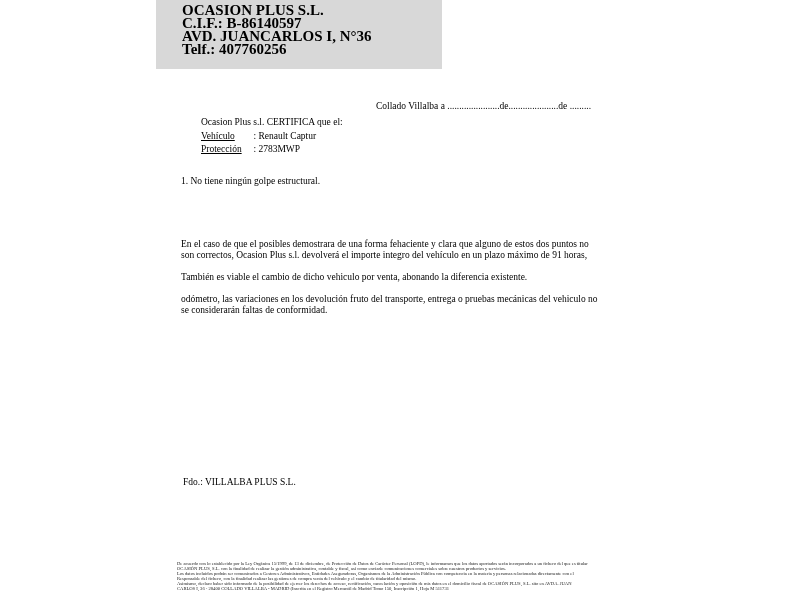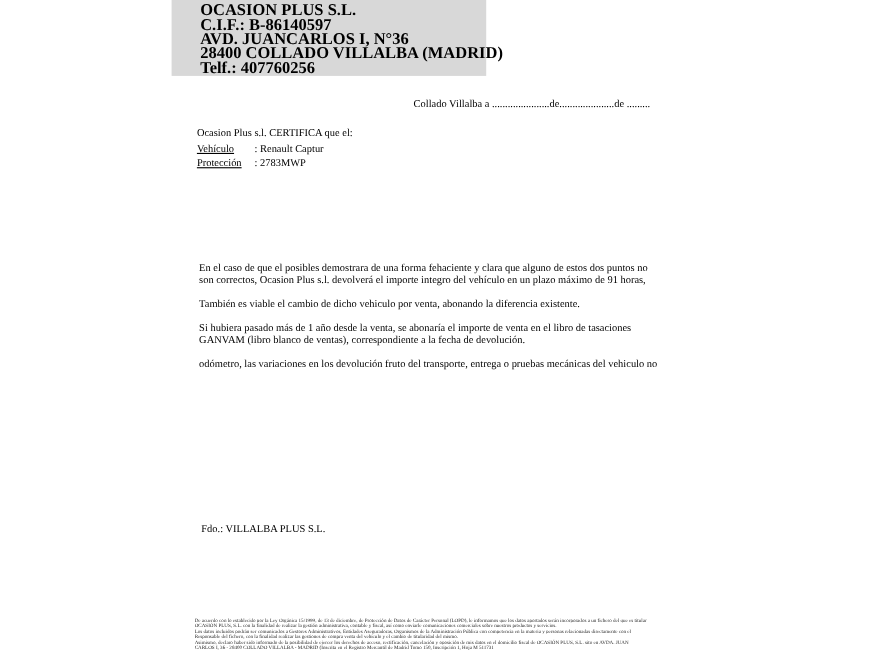--- a/index.html
+++ b/index.html
@@ -87,7 +87,6 @@
     <div class="header-line">OCASION PLUS S.L.</div>
     <div class="header-line">C.I.F.: B-86140597</div>
     <div class="header-line">AVD. JUANCARLOS I, N°36</div>
-    <div class="header-line">28400 COLLADO VILLALBA (MADRID)</div>
     <div class="header-line">Telf.: 407760256</div>
   </div>
 

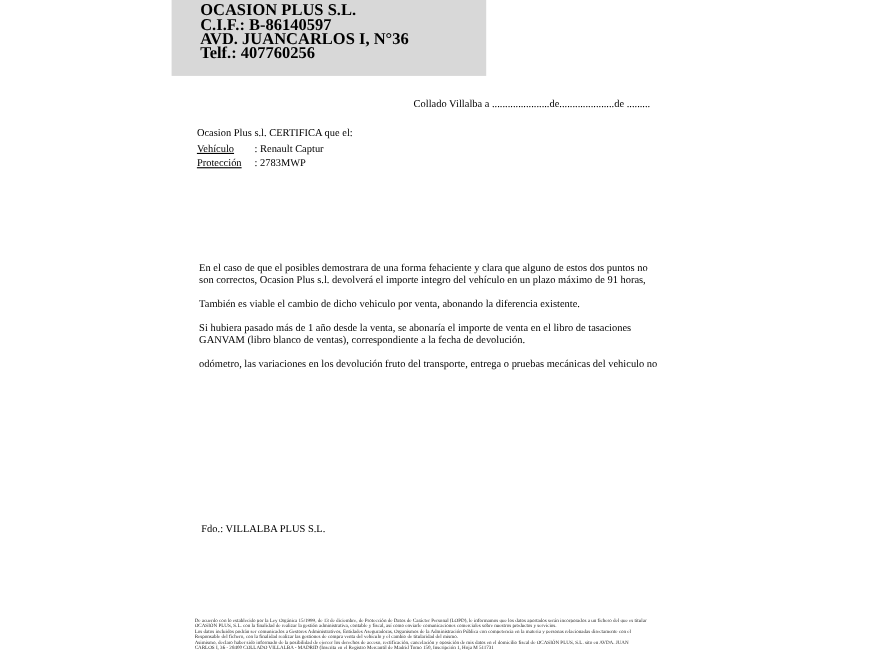--- a/index.html
+++ b/index.html
@@ -31,7 +31,7 @@
   }
   .date-line {
     position: absolute;
-    left: 376px; top: 90px;
+    left: 376px; top: 101px;
     font-size: 9.5px;
     white-space: nowrap;
   }

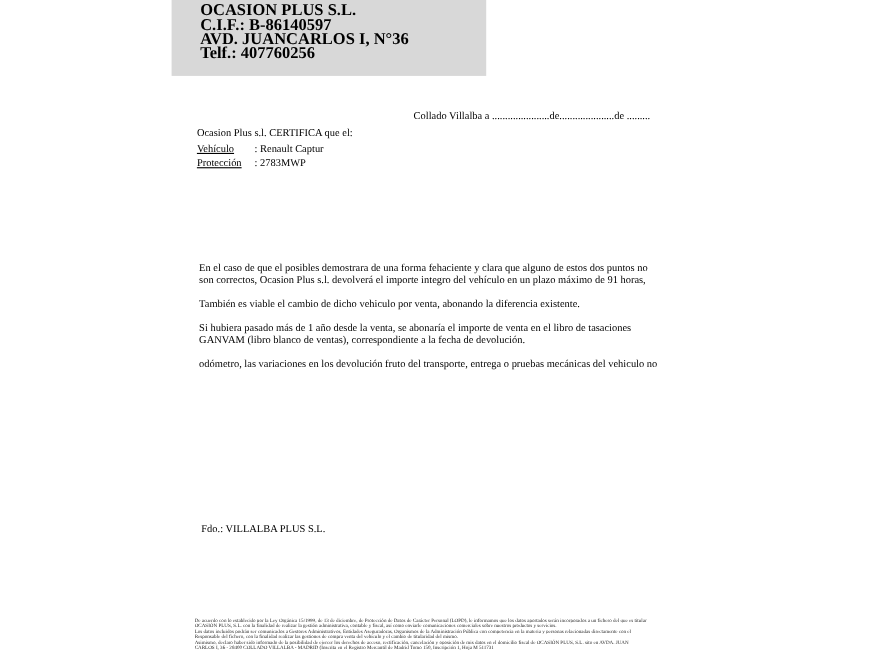--- a/index.html
+++ b/index.html
@@ -37,7 +37,7 @@
   }
   .cert-block {
     position: absolute;
-    left: 179px; top: 116px;
+    left: 201px; top: 116px;
     font-size: 9.5px;
     line-height: 13.5px;
   }

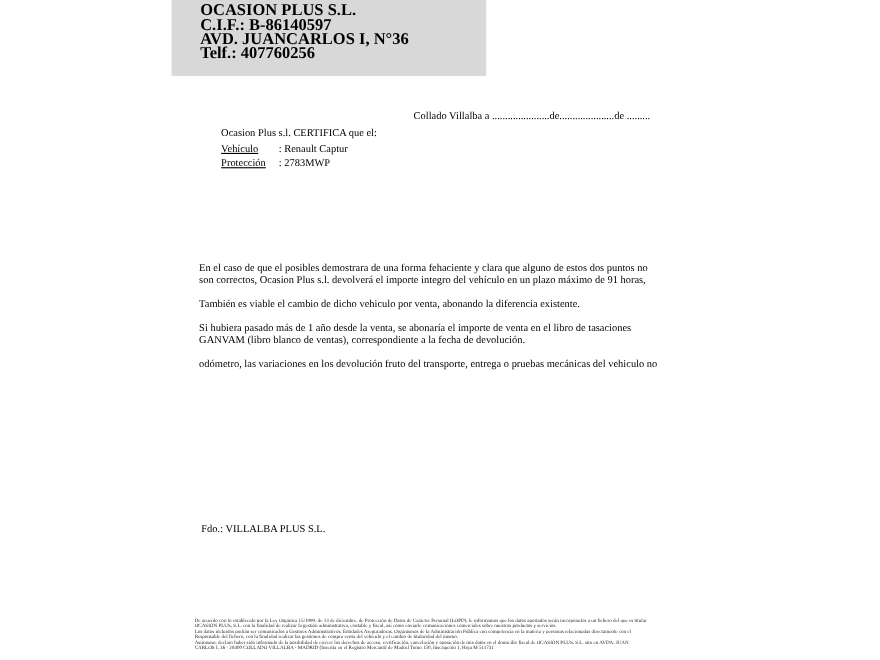--- a/index.html
+++ b/index.html
@@ -105,6 +105,7 @@
   </div>
 
   <div class="points">
+    <div class="point-line">1. No tiene ningún golpe estructural.</div>
   </div>
 
   <div class="body-text">

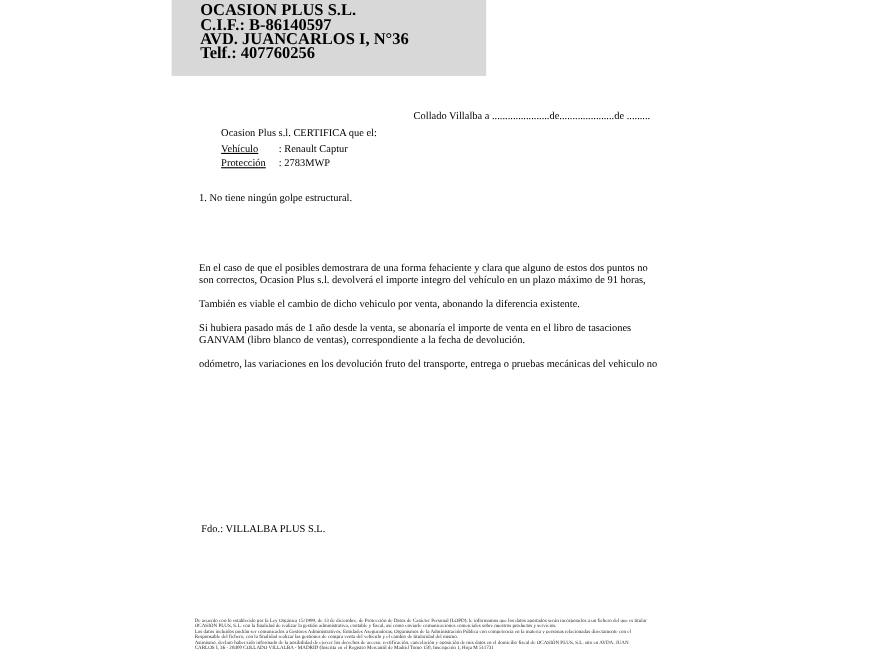--- a/index.html
+++ b/index.html
@@ -114,10 +114,6 @@
       <div class="pline">son correctos, Ocasion Plus s.l. devolverá el importe integro del vehículo en un plazo máximo de 91 horas,</div>
     </div>
     <div class="para">También es viable el cambio de dicho vehiculo por venta, abonando la diferencia existente.</div>
-    <div class="para para-gap">
-      <div class="pline">Si hubiera pasado más de 1 año desde la venta, se abonaría el importe de venta en el libro de tasaciones</div>
-      <div class="pline">GANVAM (libro blanco de ventas), correspondiente a la fecha de devolución.</div>
-    </div>
     <div class="para">
       <div class="pline">odómetro, las variaciones en los devolución fruto del transporte, entrega o pruebas mecánicas del vehiculo no</div>
     </div>

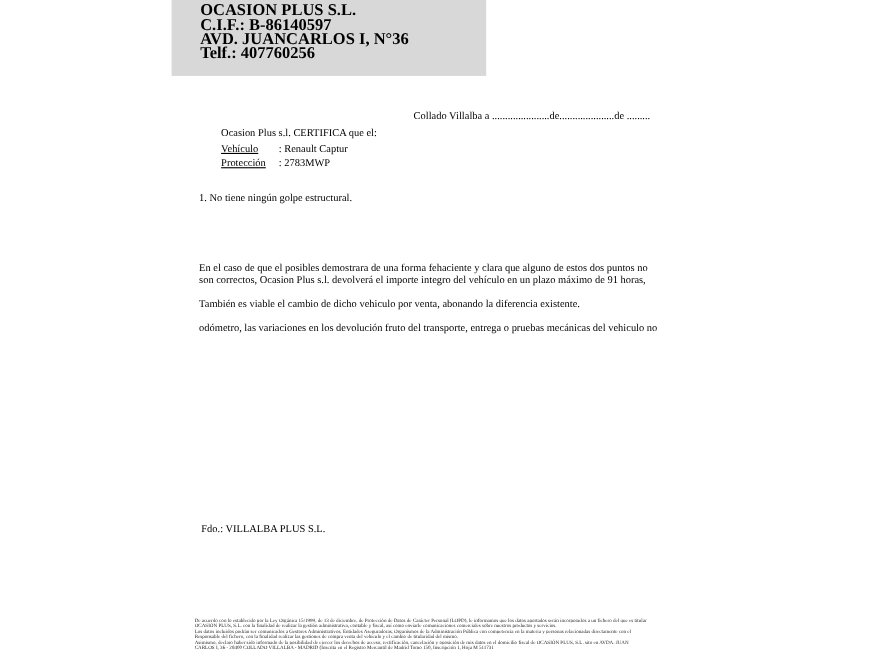--- a/index.html
+++ b/index.html
@@ -116,6 +116,7 @@
     <div class="para">También es viable el cambio de dicho vehiculo por venta, abonando la diferencia existente.</div>
     <div class="para">
       <div class="pline">odómetro, las variaciones en los devolución fruto del transporte, entrega o pruebas mecánicas del vehiculo no</div>
+      <div class="pline">se considerarán faltas de conformidad.</div>
     </div>
   </div>
 

